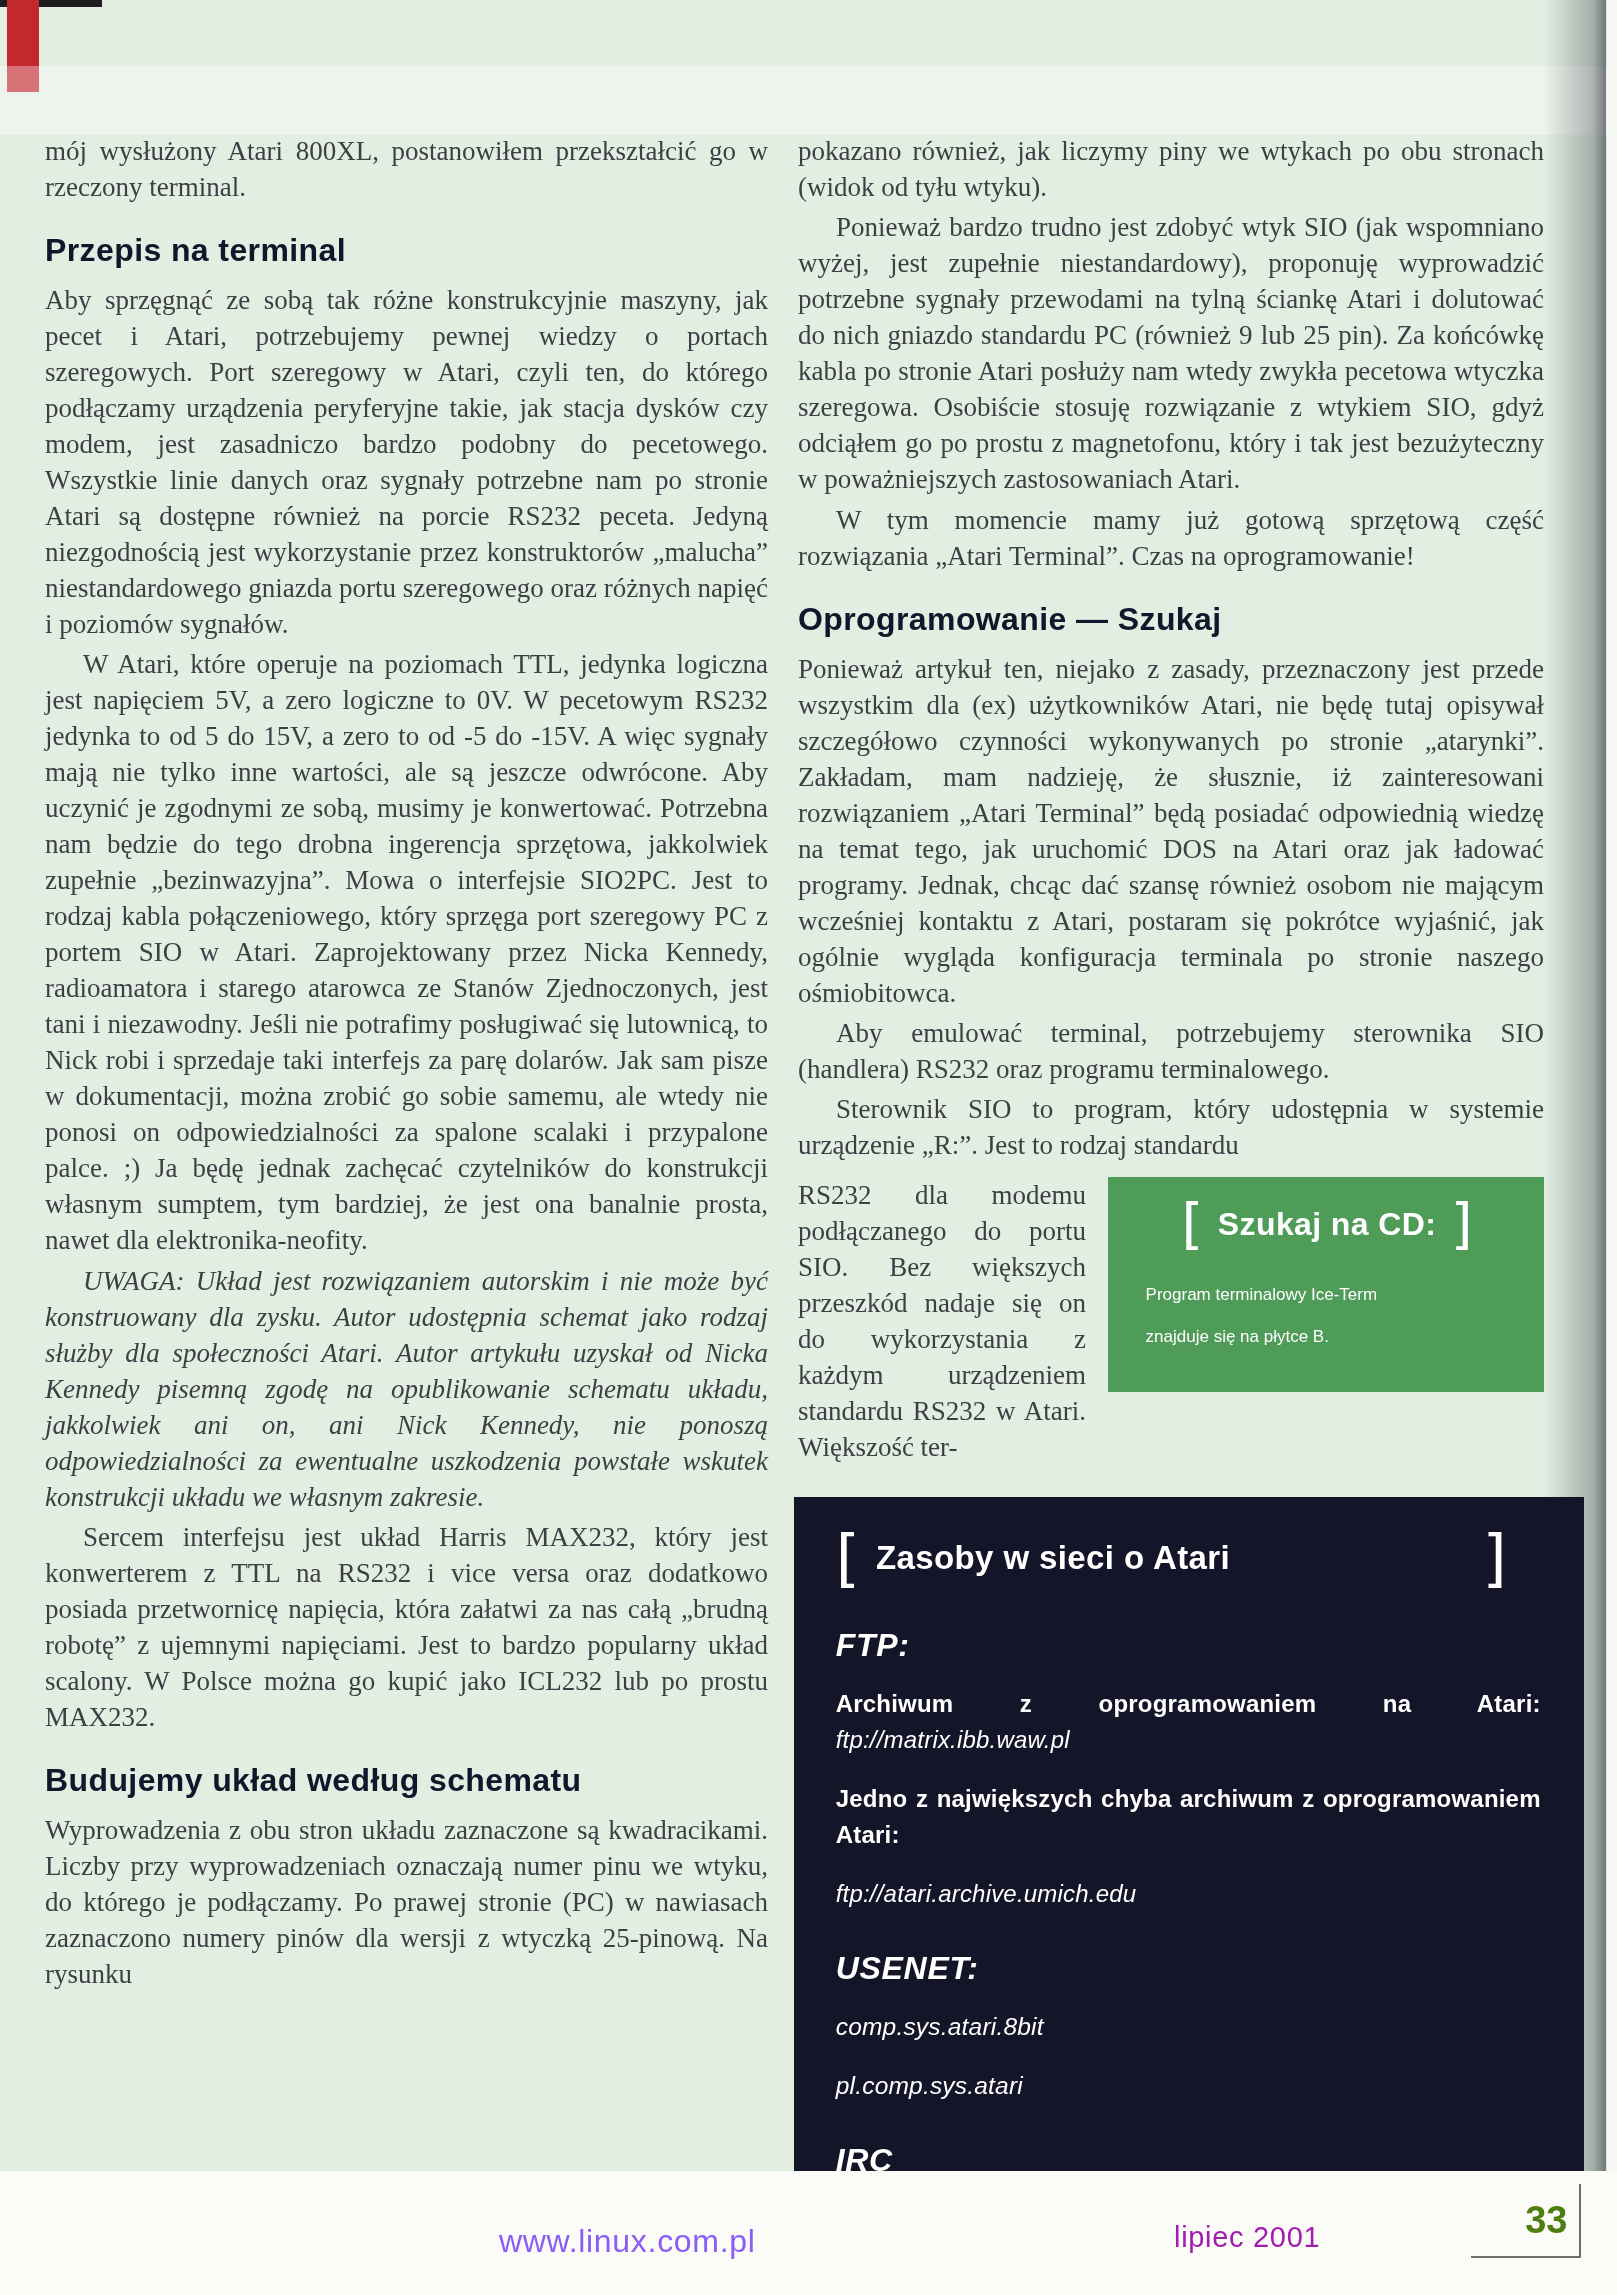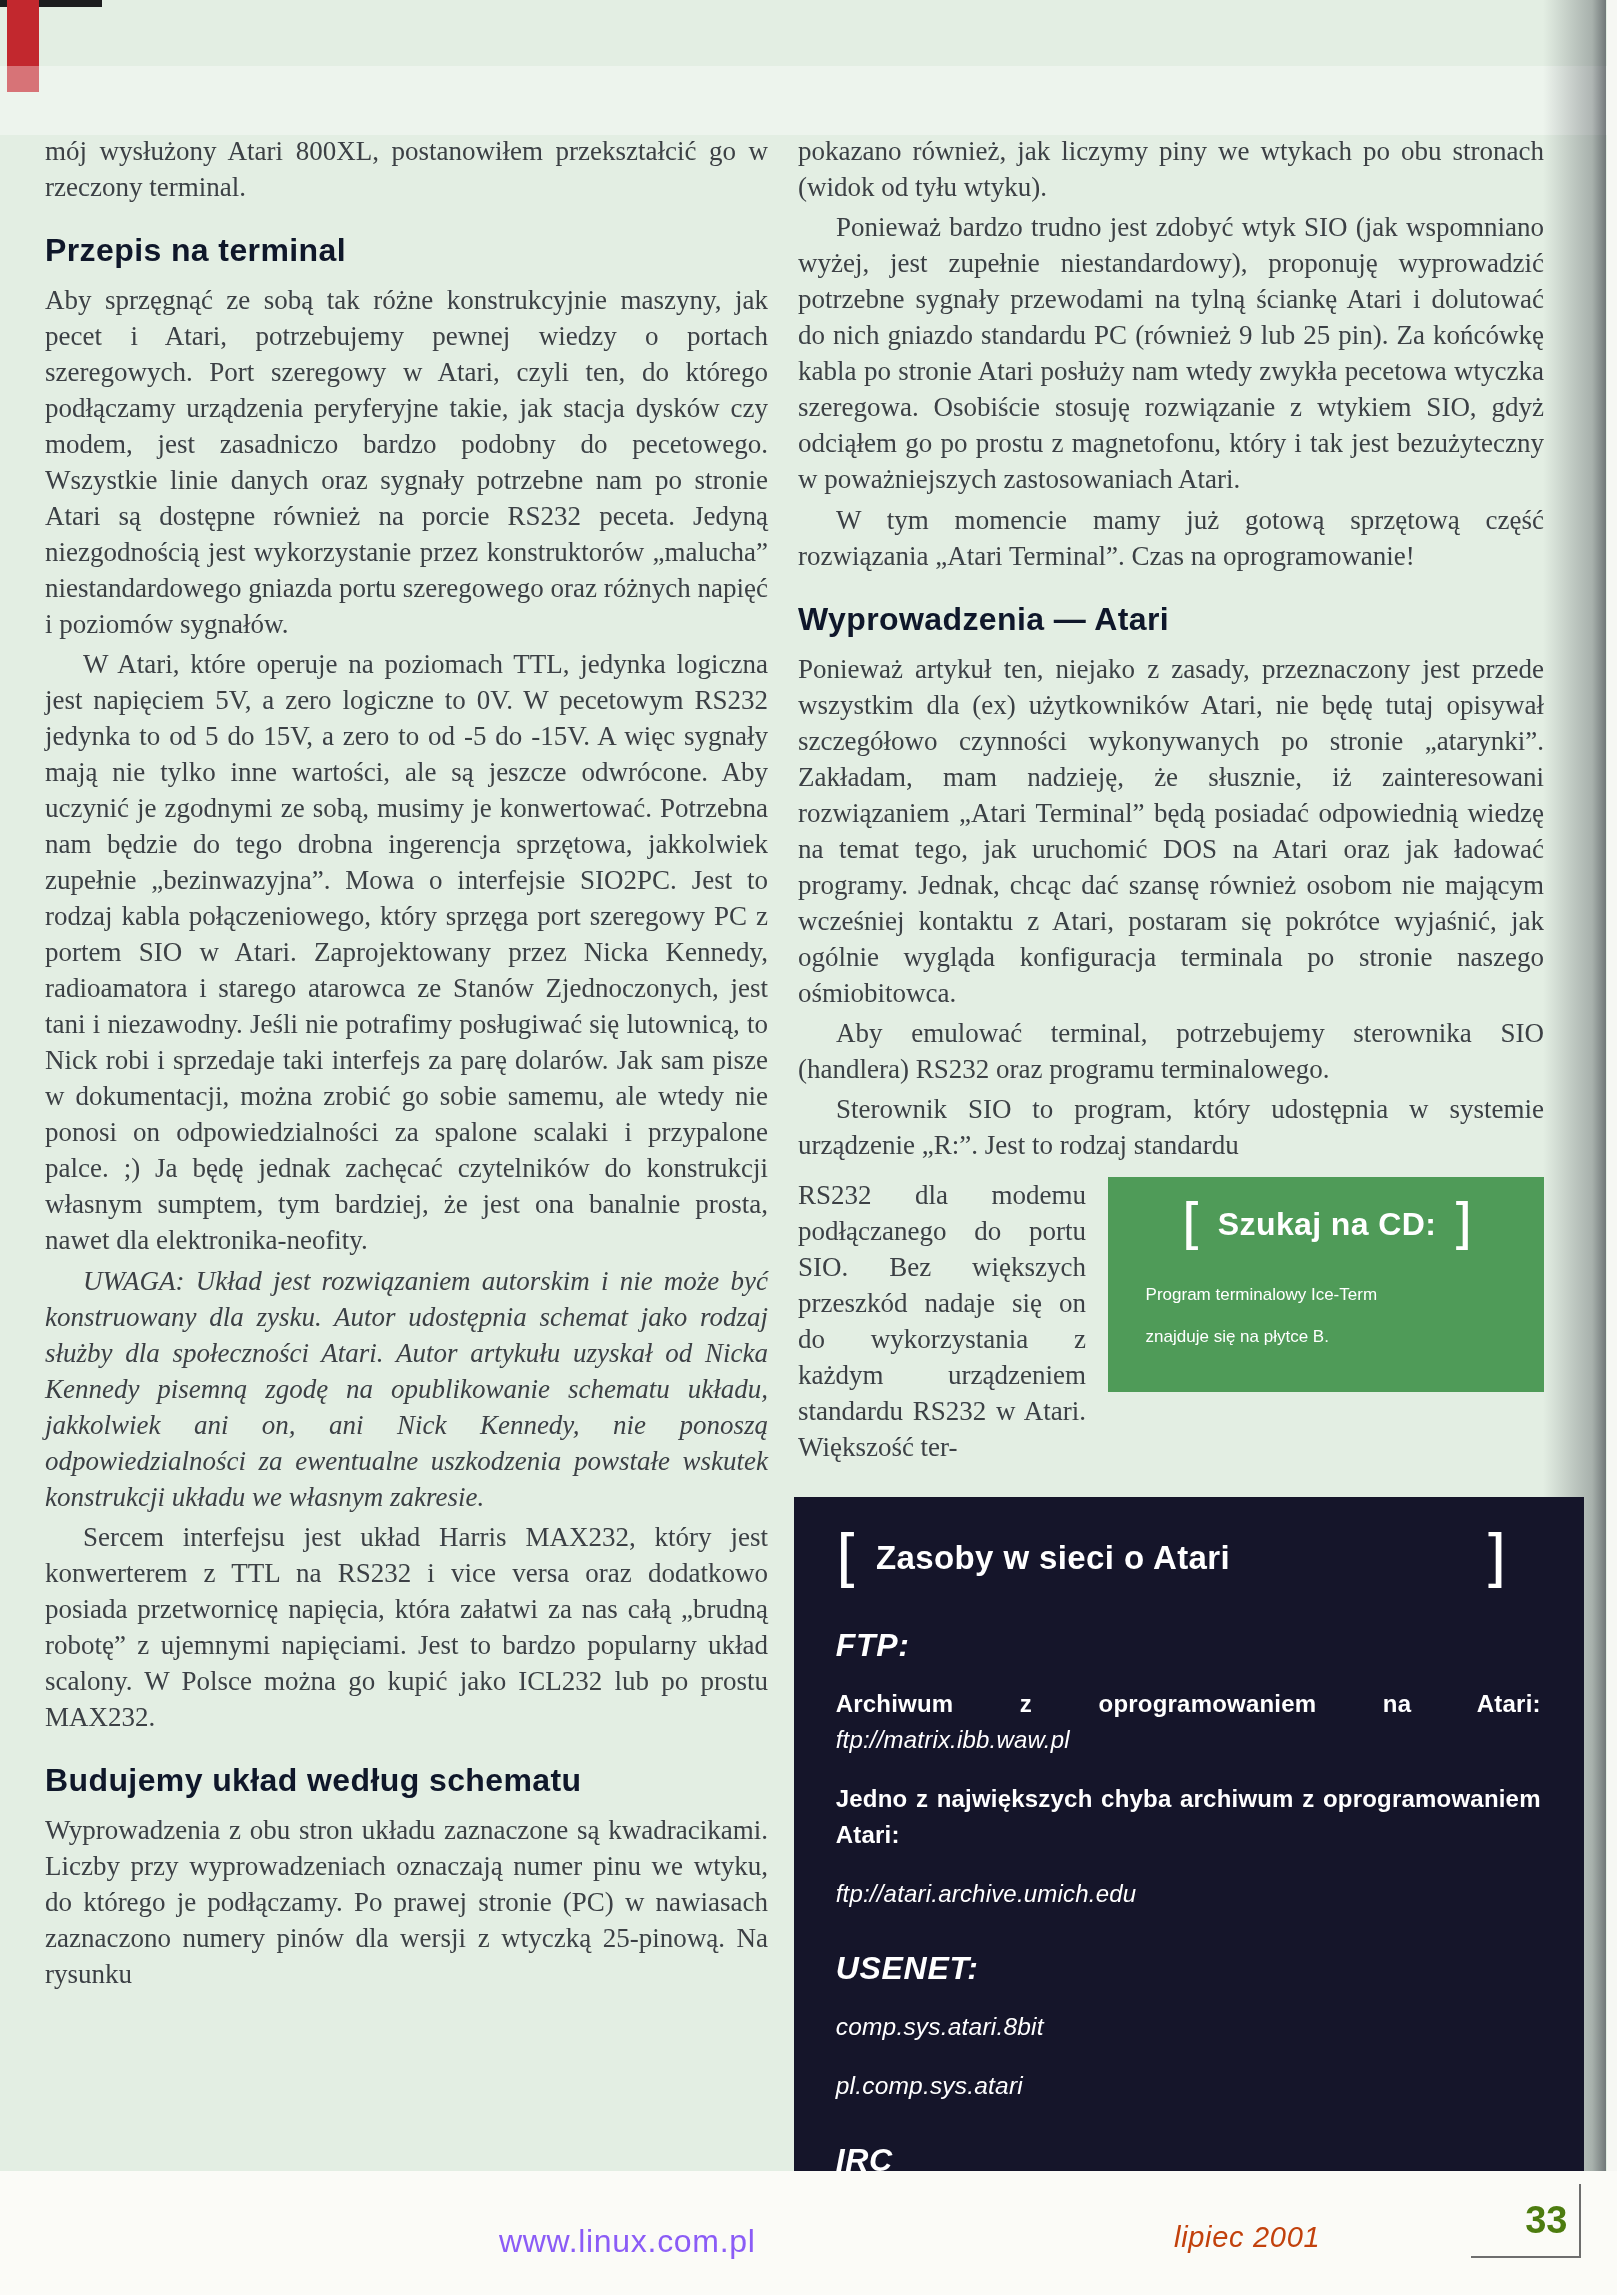--- a/index.html
+++ b/index.html
@@ -103,7 +103,7 @@
   <p class="ind">Ponieważ bardzo trudno jest zdobyć wtyk SIO (jak wspomniano wyżej, jest zupełnie niestandardowy), proponuję wyprowadzić potrzebne sygnały przewodami na tylną ściankę Atari i dolutować do nich gniazdo standardu PC (również 9 lub 25 pin). Za końcówkę kabla po stronie Atari posłuży nam wtedy zwykła pecetowa wtyczka szeregowa. Osobiście stosuję rozwiązanie z wtykiem SIO, gdyż odciąłem go po prostu z magnetofonu, który i tak jest bezużyteczny w poważniejszych zastosowaniach Atari.</p>
   <p class="ind">W tym momencie mamy już gotową sprzętową część rozwiązania „Atari Terminal”. Czas na oprogramowanie!</p>
 
-  <h2>Wyprowadzenia — Atari</h2>
+  <h2>Oprogramowanie — Szukaj</h2>
   <p>Ponieważ artykuł ten, niejako z zasady, przeznaczony jest przede wszystkim dla (ex) użytkowników Atari, nie będę tutaj opisywał szczegółowo czynności wykonywanych po stronie „atarynki”. Zakładam, mam nadzieję, że słusznie, iż zainteresowani rozwiązaniem „Atari Terminal” będą posiadać odpowiednią wiedzę na temat tego, jak uruchomić DOS na Atari oraz jak ładować programy. Jednak, chcąc dać szansę również osobom nie mającym wcześniej kontaktu z Atari, postaram się pokrótce wyjaśnić, jak ogólnie wygląda konfiguracja terminala po stronie naszego ośmiobitowca.</p>
   <p class="ind">Aby emulować terminal, potrzebujemy sterownika SIO (handlera) RS232 oraz programu terminalowego.</p>
   <p class="ind">Sterownik SIO to program, który udostępnia w systemie urządzenie „R:”. Jest to rodzaj standardu</p>

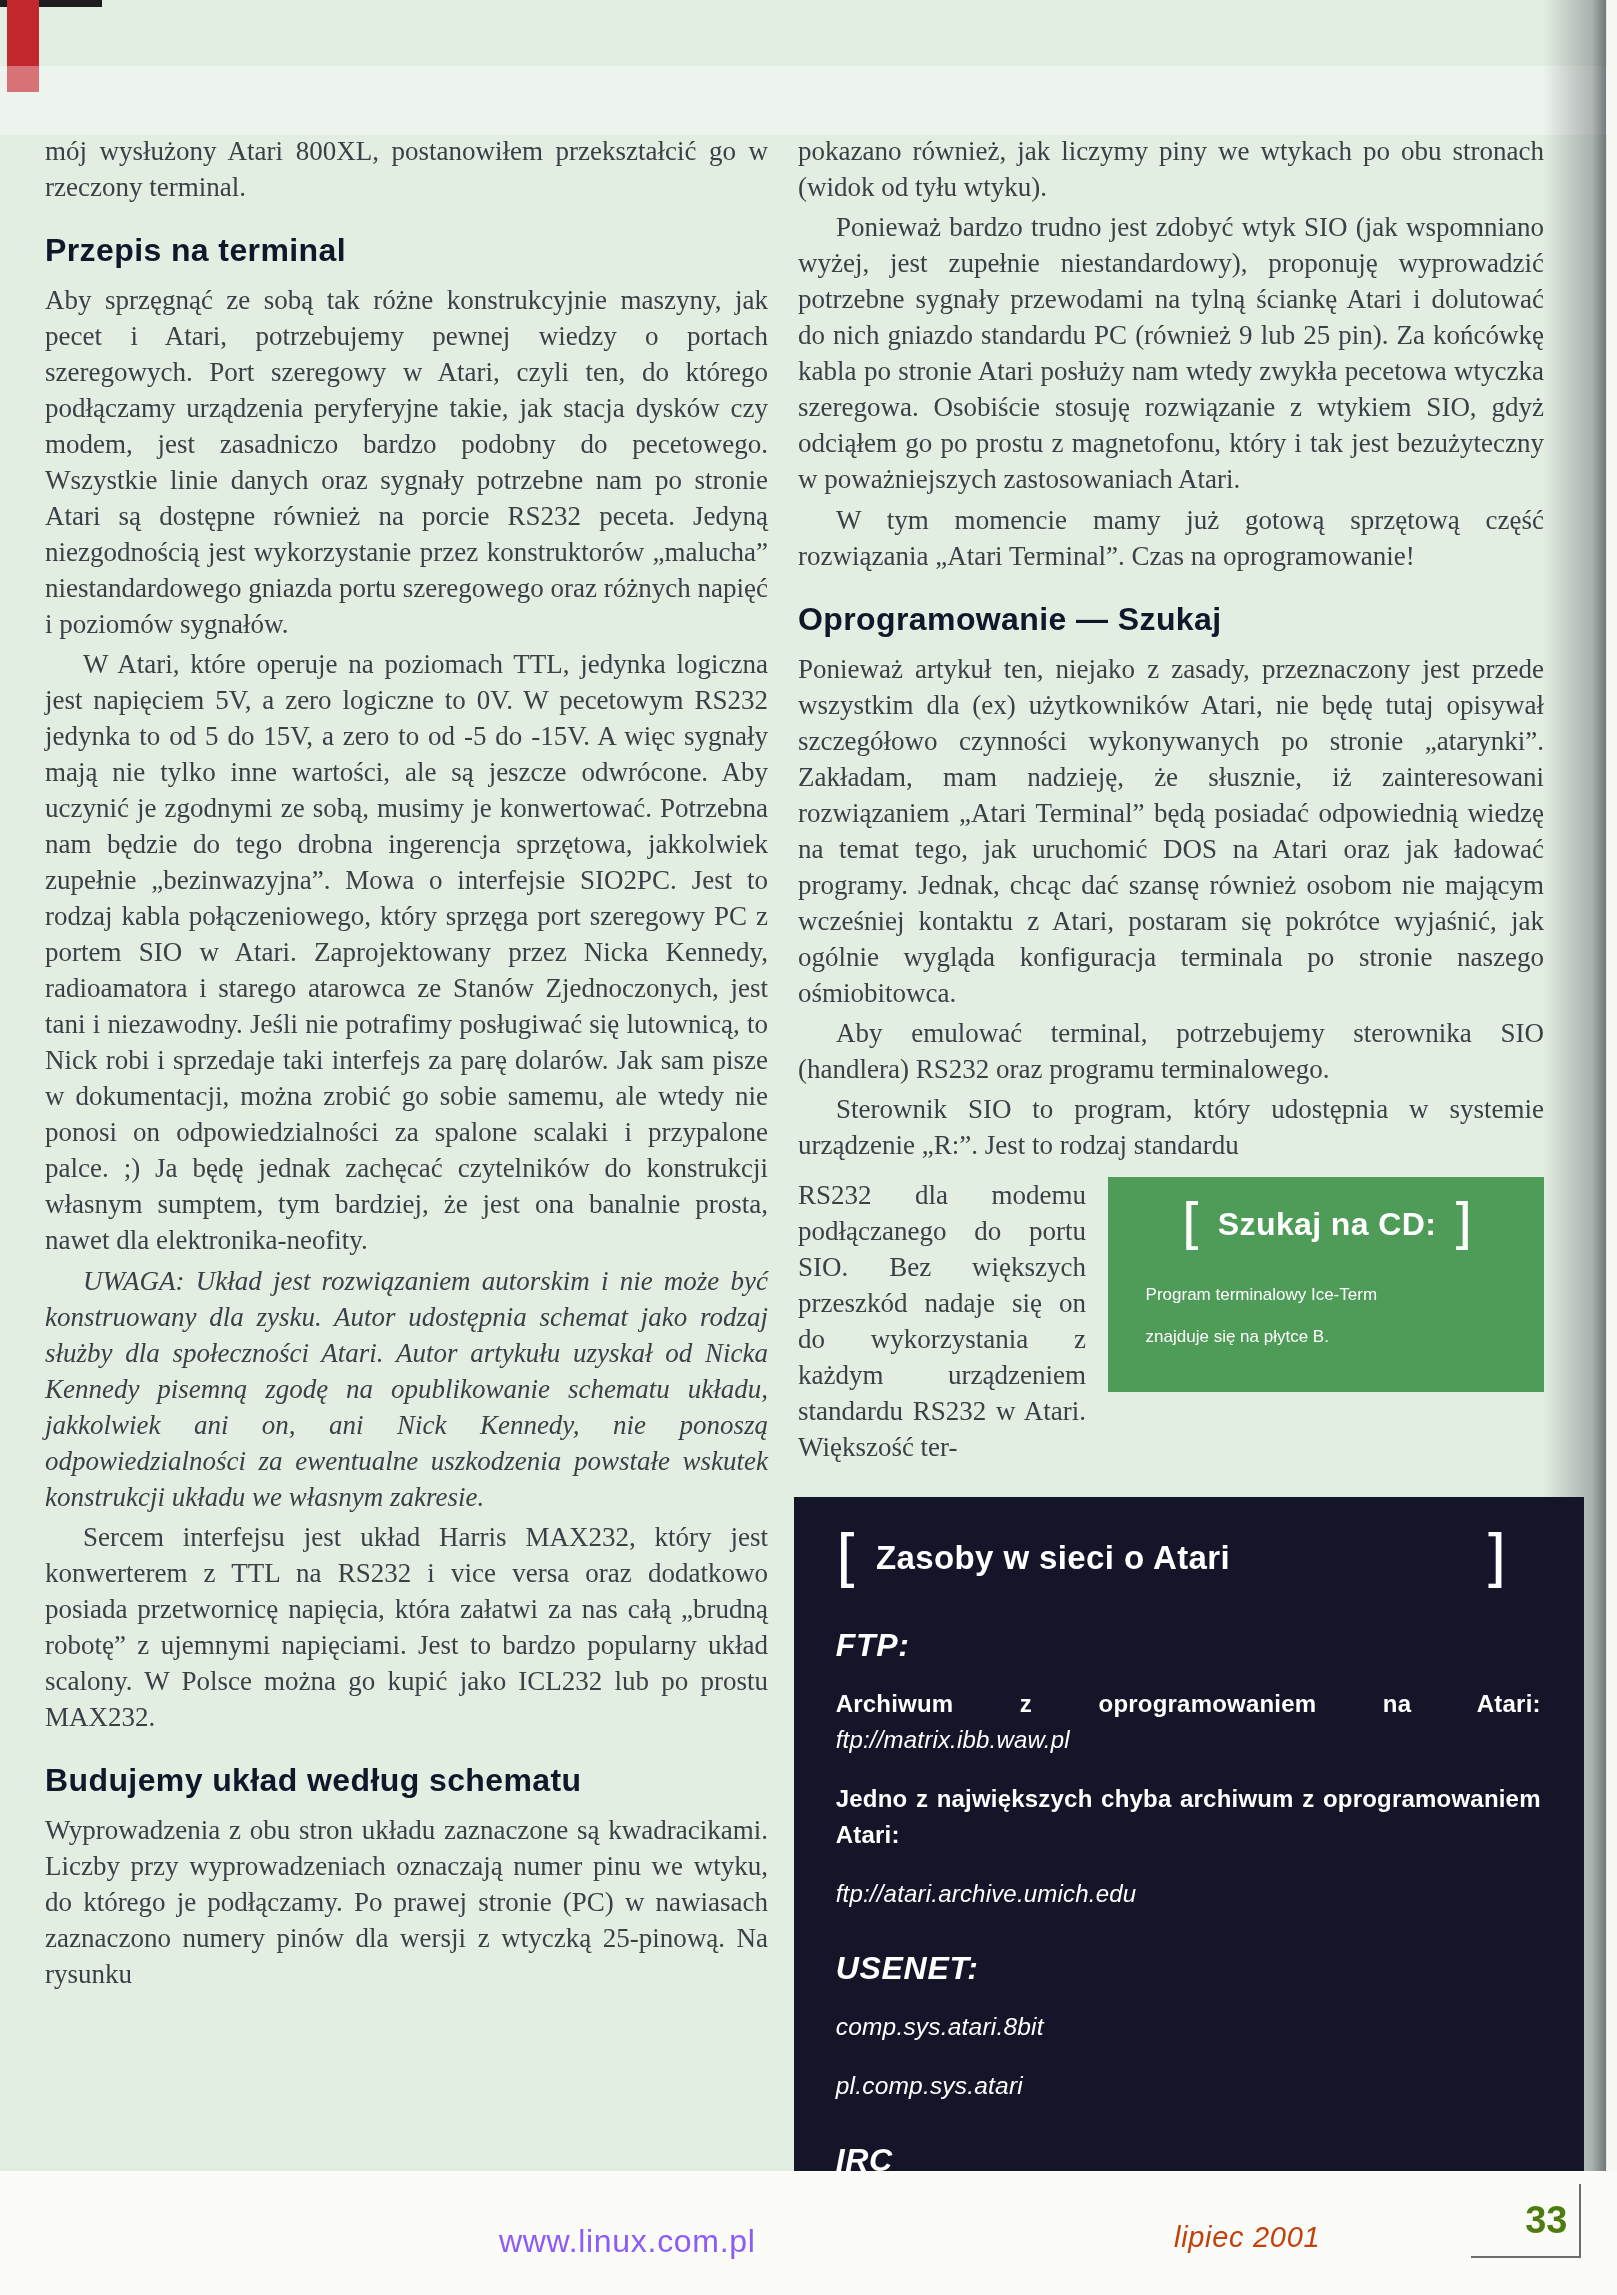--- a/index.html
+++ b/index.html
@@ -68,7 +68,7 @@
   .footer-site{position:absolute;left:499px;top:2223px;font-family:"Liberation Sans", sans-serif;
     font-size:32px;color:#8b5cf6;letter-spacing:0.7px;}
   .footer-date{position:absolute;left:1174px;top:2221px;font-family:"Liberation Sans", sans-serif;
-    font-size:29px;color:#c2410c;letter-spacing:0.7px;font-style:italic;}
+    font-size:29px;color:#a21caf;letter-spacing:0.7px;}
   .page-num-box{
     position:absolute;left:1471px;top:2184px;width:110px;height:74px;box-sizing:border-box;
     border-right:2.9px solid #6e6e6e;border-bottom:2.9px solid #6e6e6e;

